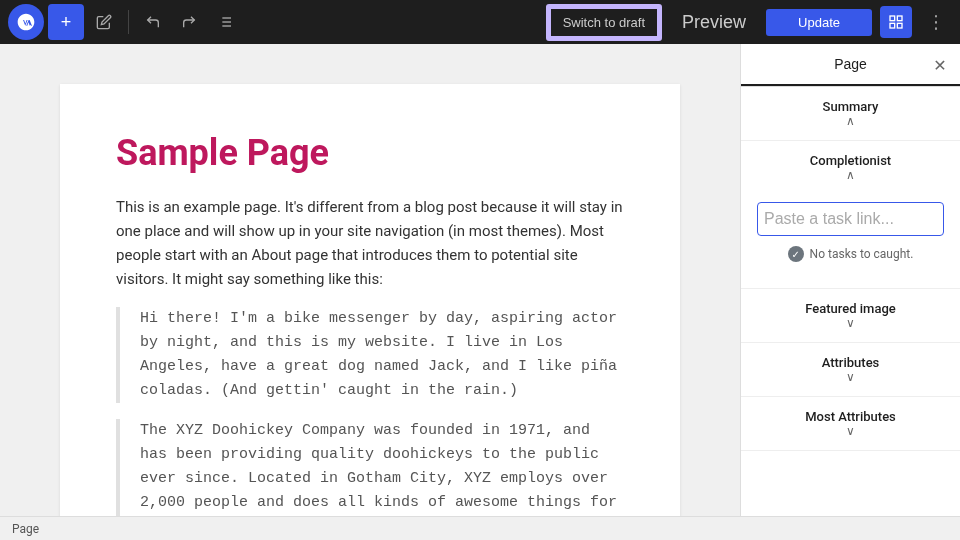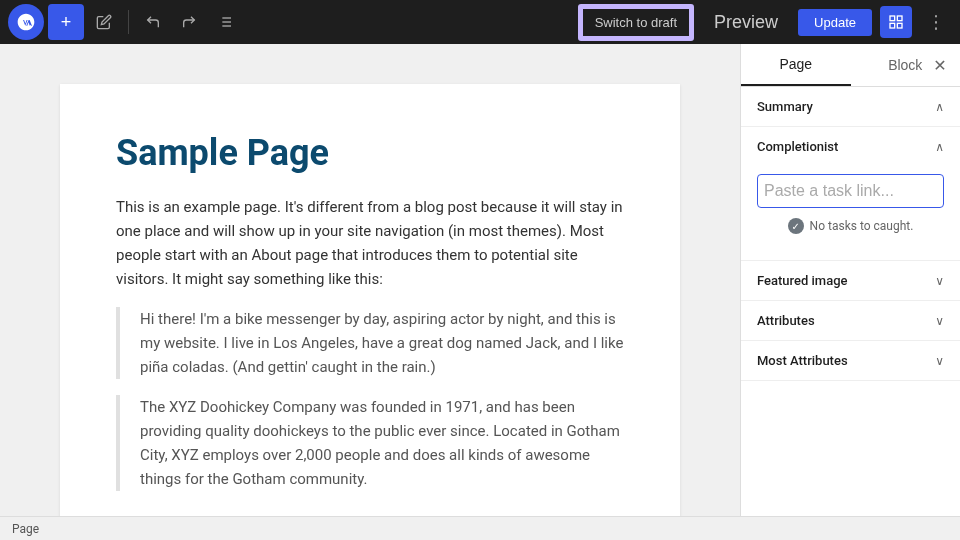--- a/index.html
+++ b/index.html
@@ -70,7 +70,7 @@
       border: none;
       border-radius: 3px;
       color: white;
-      padding: 6px 16px;
+      padding: 6px 32px;
       font-size: 13px;
       font-weight: 500;
       cursor: pointer;

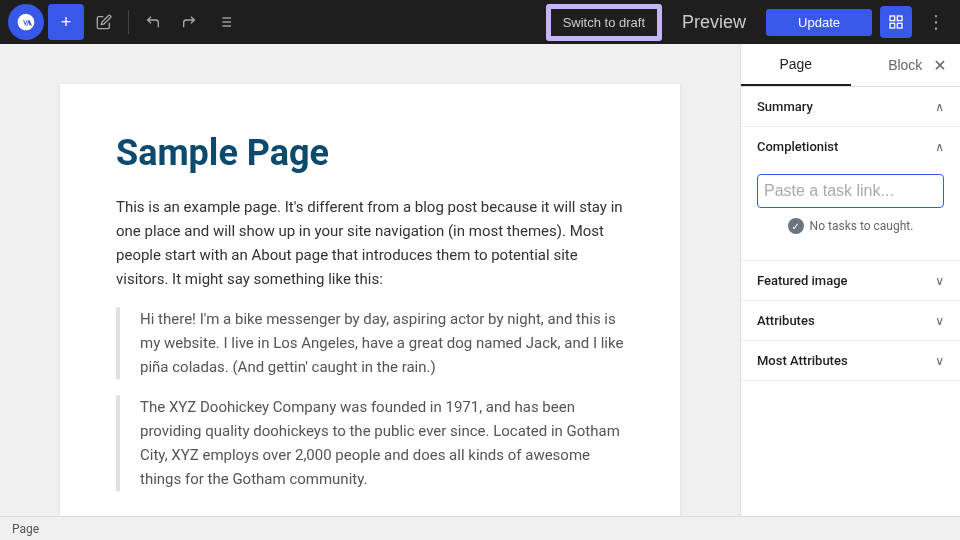--- a/index.html
+++ b/index.html
@@ -353,7 +353,6 @@
   <div class="sidebar">
     <div class="sidebar-tabs">
       <button class="sidebar-tab active">Page</button>
-      <button class="sidebar-tab">Block</button>
       <button class="sidebar-close">✕</button>
     </div>
 

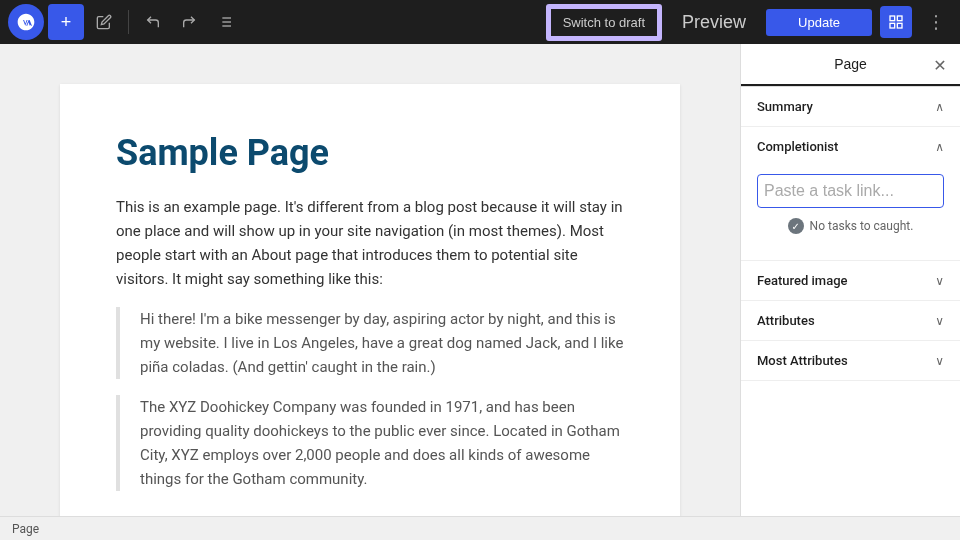--- a/index.html
+++ b/index.html
@@ -202,6 +202,7 @@
       font-size: 13px;
       font-weight: 500;
       color: #1e1e1e;
+      flex-direction: column;
     }
     .sidebar-section-header .chevron {
       color: #666;

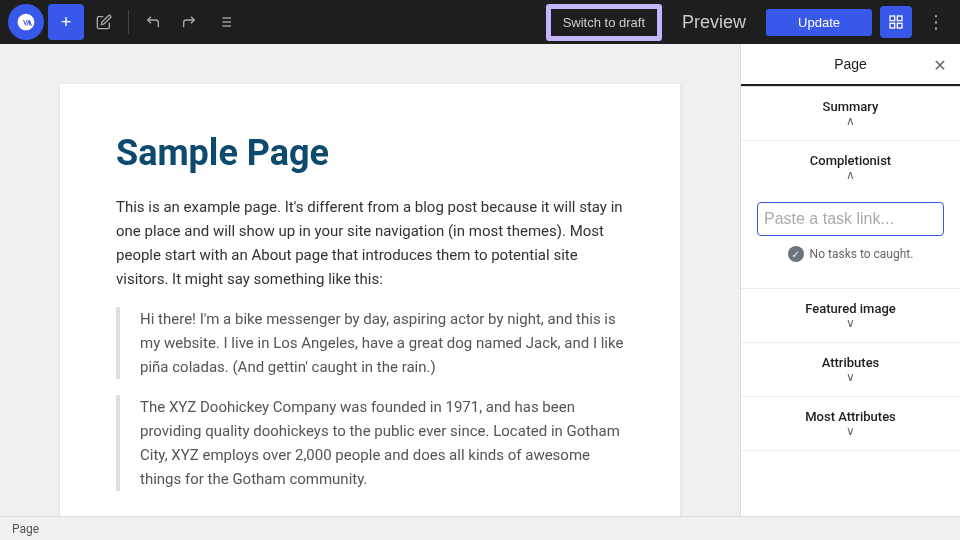--- a/index.html
+++ b/index.html
@@ -124,7 +124,7 @@
     .editor-title {
       font-size: 36px;
       font-weight: 700;
-      color: #0c4a6e;
+      color: #be185d;
       margin-bottom: 20px;
       line-height: 1.2;
     }

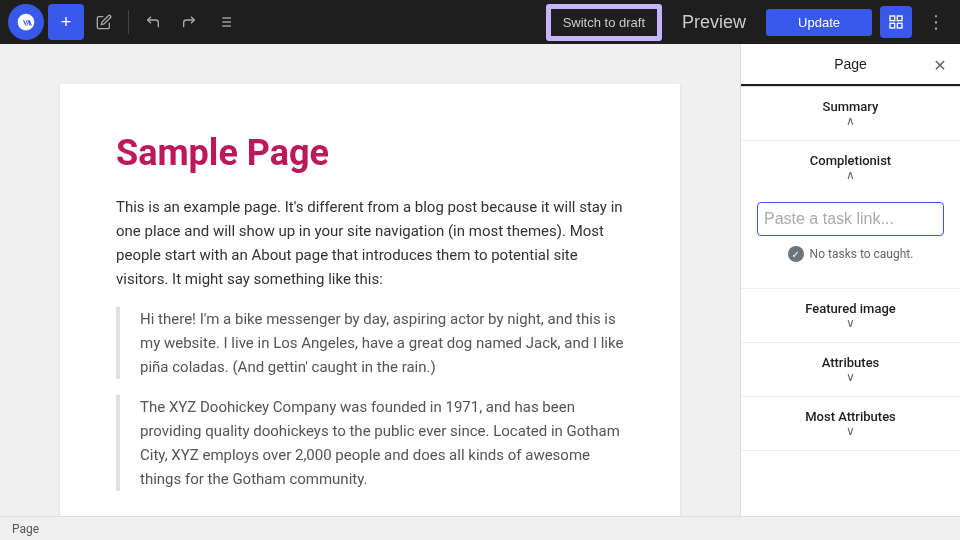--- a/index.html
+++ b/index.html
@@ -143,6 +143,7 @@
       color: #555;
       font-size: 15px;
       line-height: 1.6;
+      font-family: Liberation Mono, monospace;
     }
 
     

